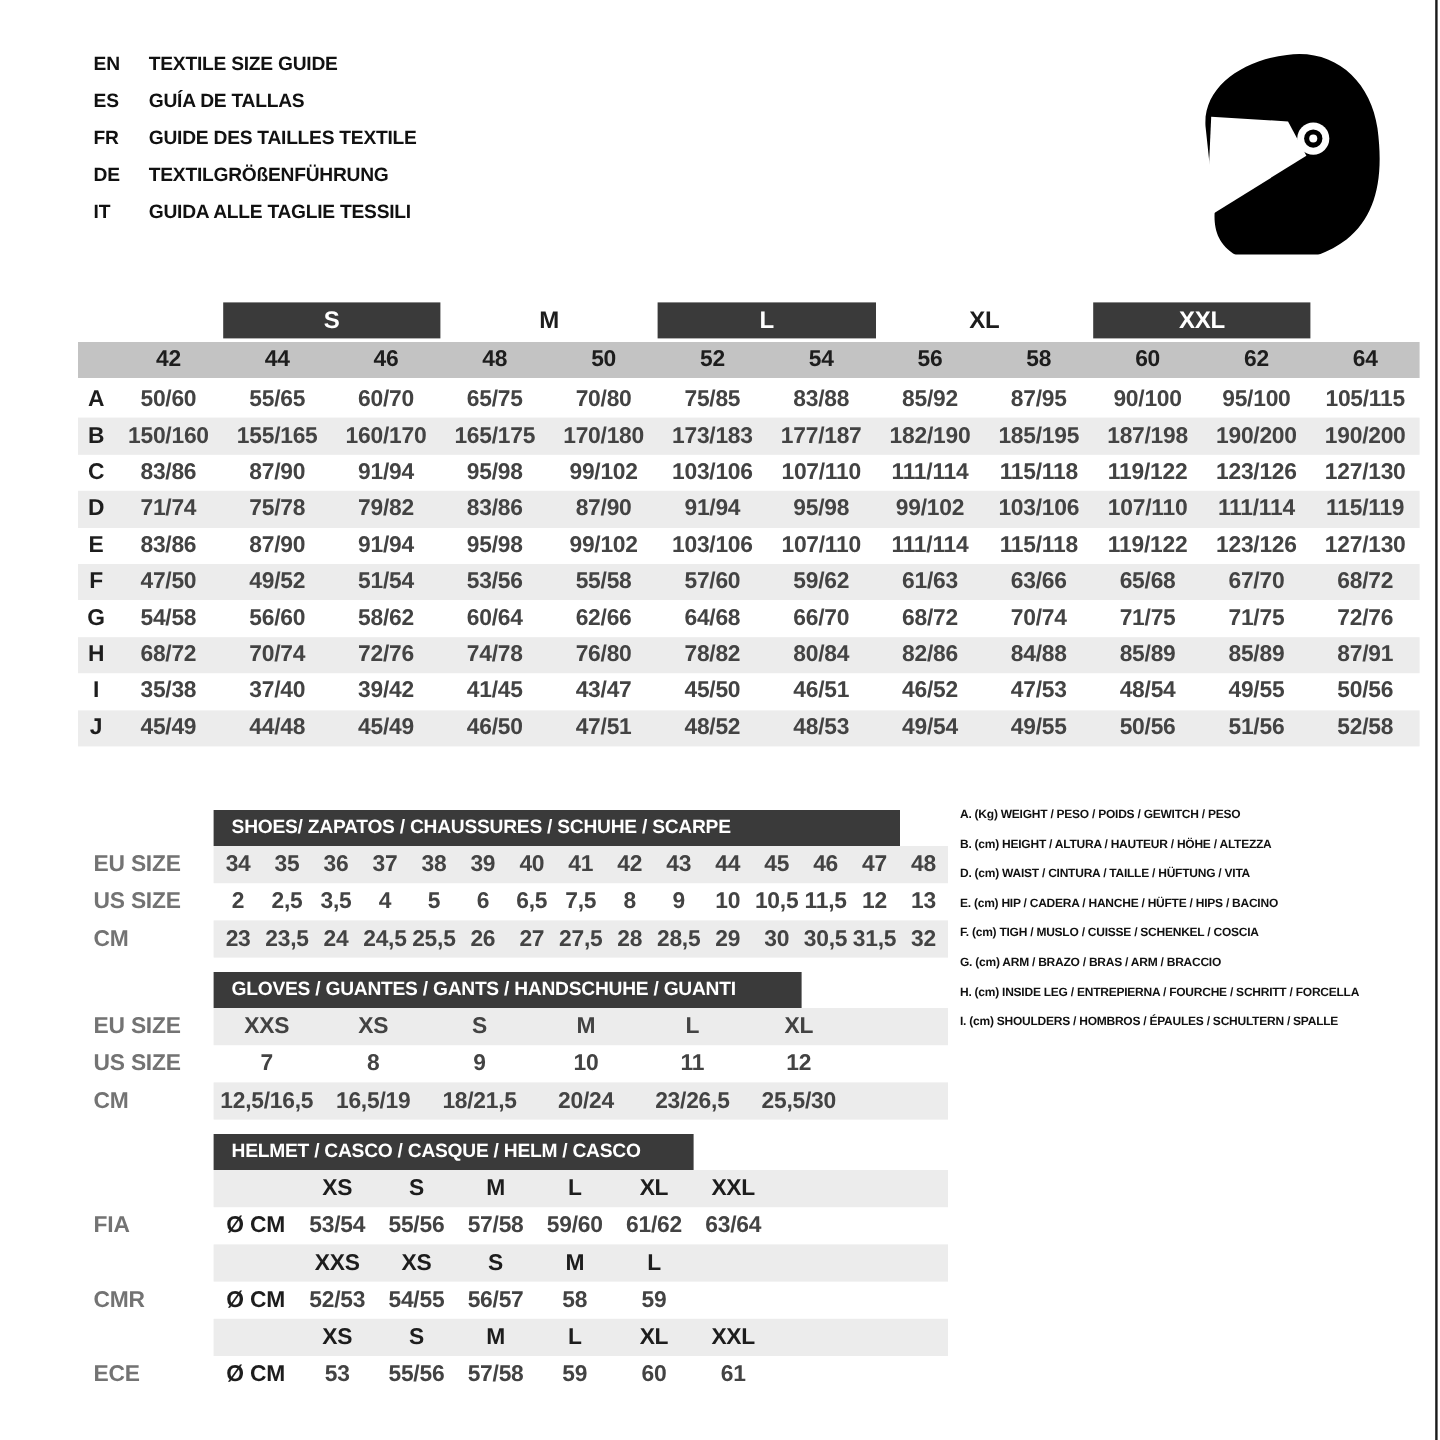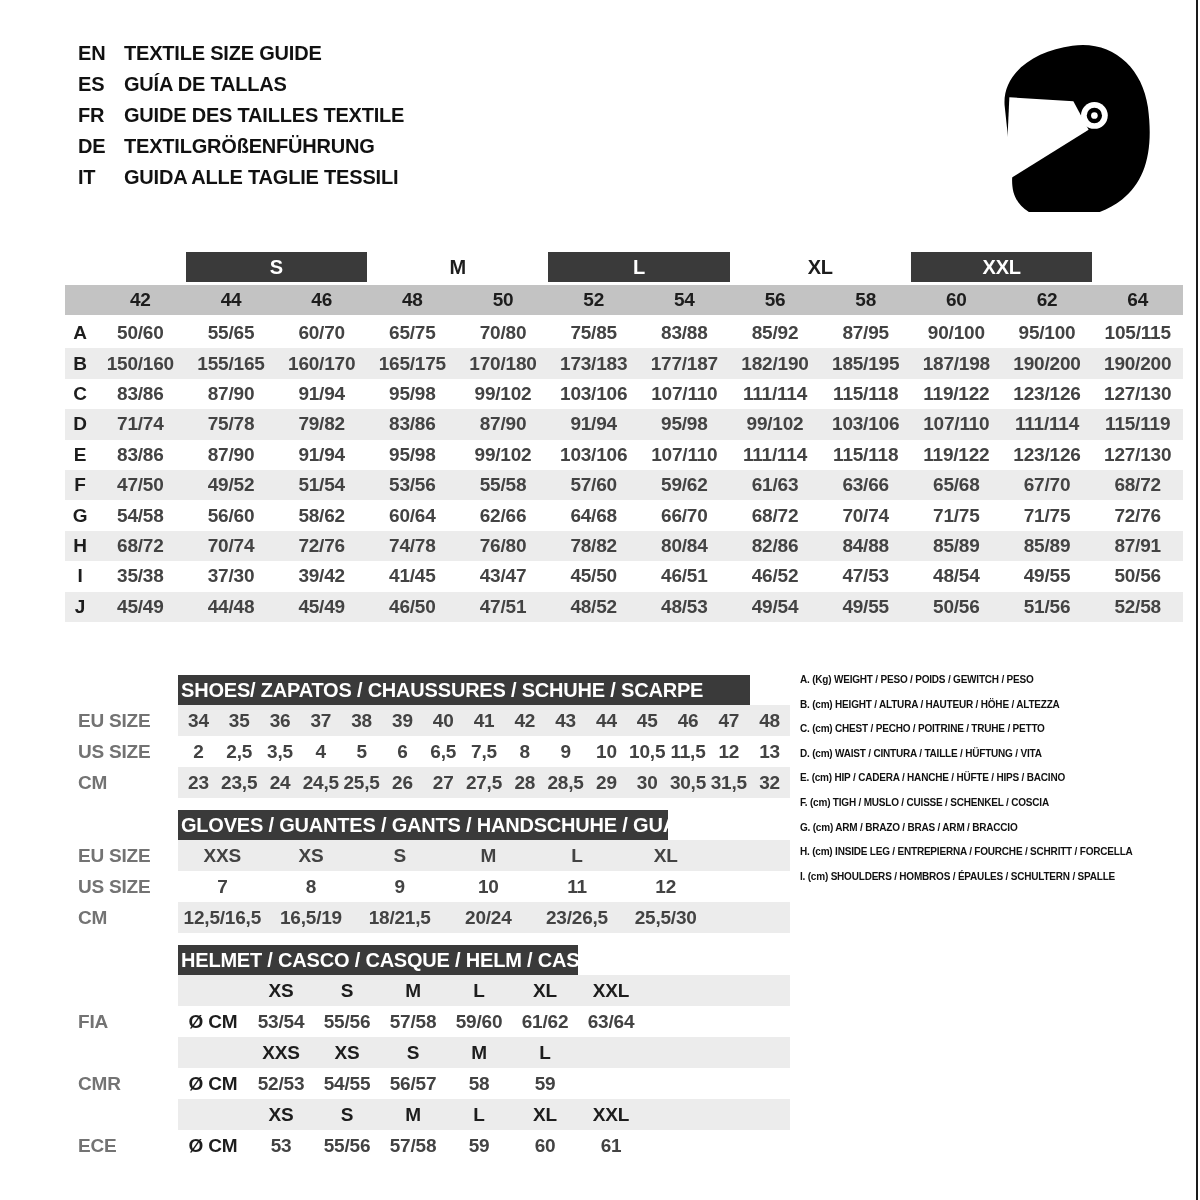--- a/index.html
+++ b/index.html
@@ -9,7 +9,7 @@
 
   
   .langs{position:absolute;left:78px;top:38px;}
-  .lang-row{display:flex;height:31px;align-items:center;font-size:20px;color:#111;}
+  .lang-row{display:flex;height:31px;align-items:center;font-size:16px;color:#111;}
   .lang-code{width:46px;}
   .lang-title{white-space:nowrap;}
 

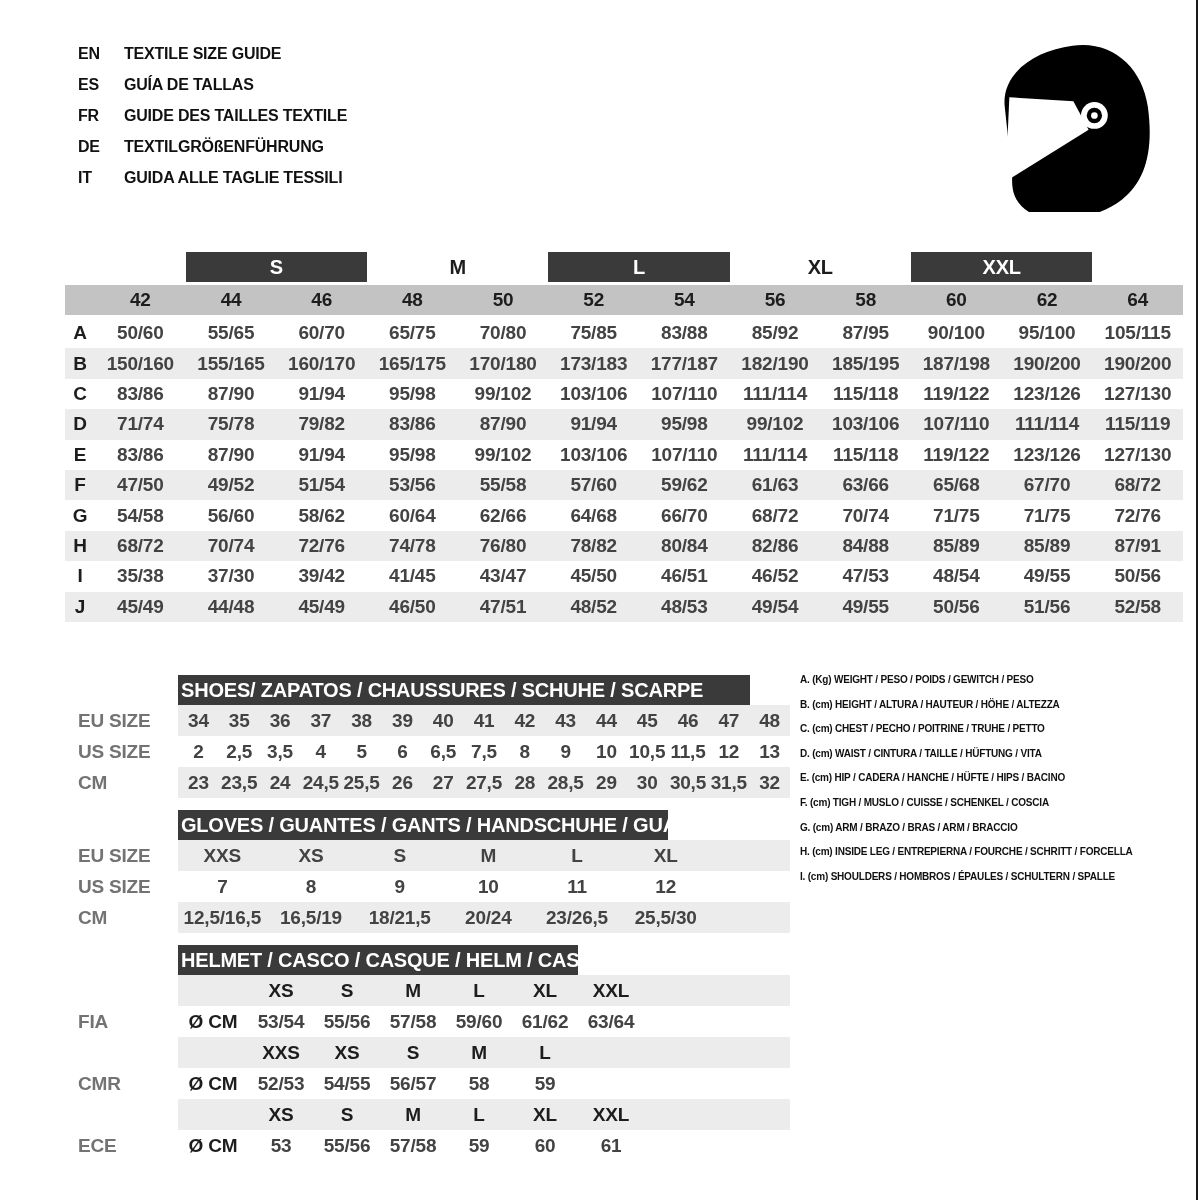--- a/index.html
+++ b/index.html
@@ -232,7 +232,7 @@
       <div class="t-grid brow">
         <div class="cell rl">I</div>
         <div class="cell">35/38</div>
-        <div class="cell">37/30</div>
+        <div class="cell">37/40</div>
         <div class="cell">39/42</div>
         <div class="cell">41/45</div>
         <div class="cell">43/47</div>

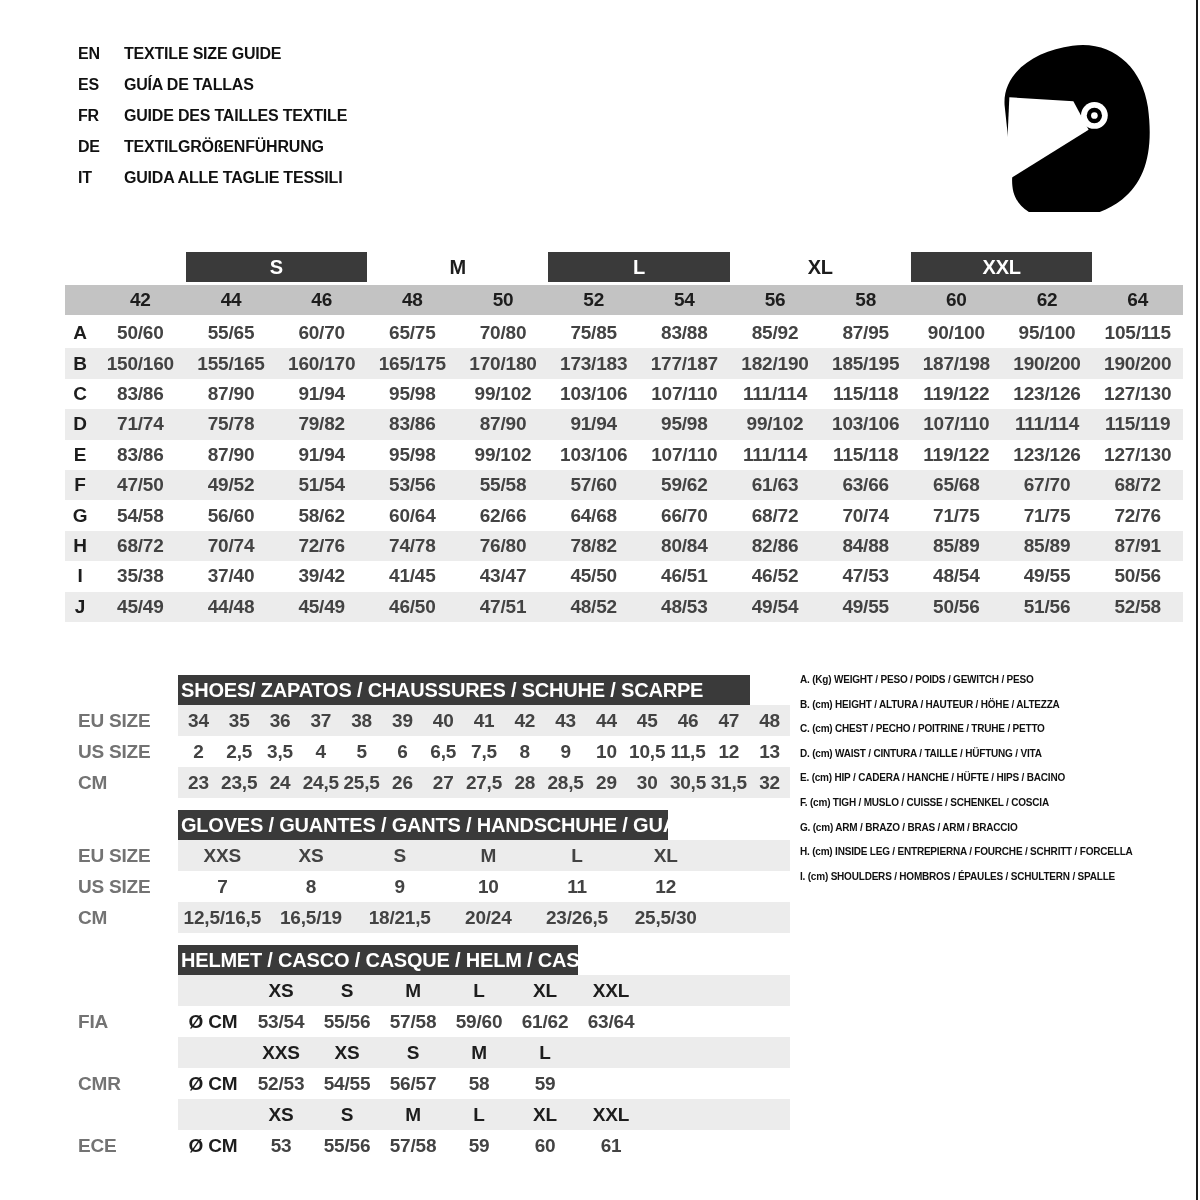--- a/index.html
+++ b/index.html
@@ -31,7 +31,7 @@
   
   .section{position:absolute;left:60px;width:740px;}
   .bar{margin-left:118px;height:30px;background:var(--bar-dark,#3a3a3a);color:#fff;
-       display:flex;align-items:center;padding-left:3px;font-size:20px;white-space:nowrap;box-sizing:border-box;}
+       display:flex;align-items:center;padding-left:15px;font-size:16px;white-space:nowrap;box-sizing:border-box;}
   .srow{display:flex;height:31px;align-items:stretch;}
   .slabel{width:118px;display:flex;align-items:center;padding-left:18px;box-sizing:border-box;
           font-size:19px;color:#737373;white-space:nowrap;}

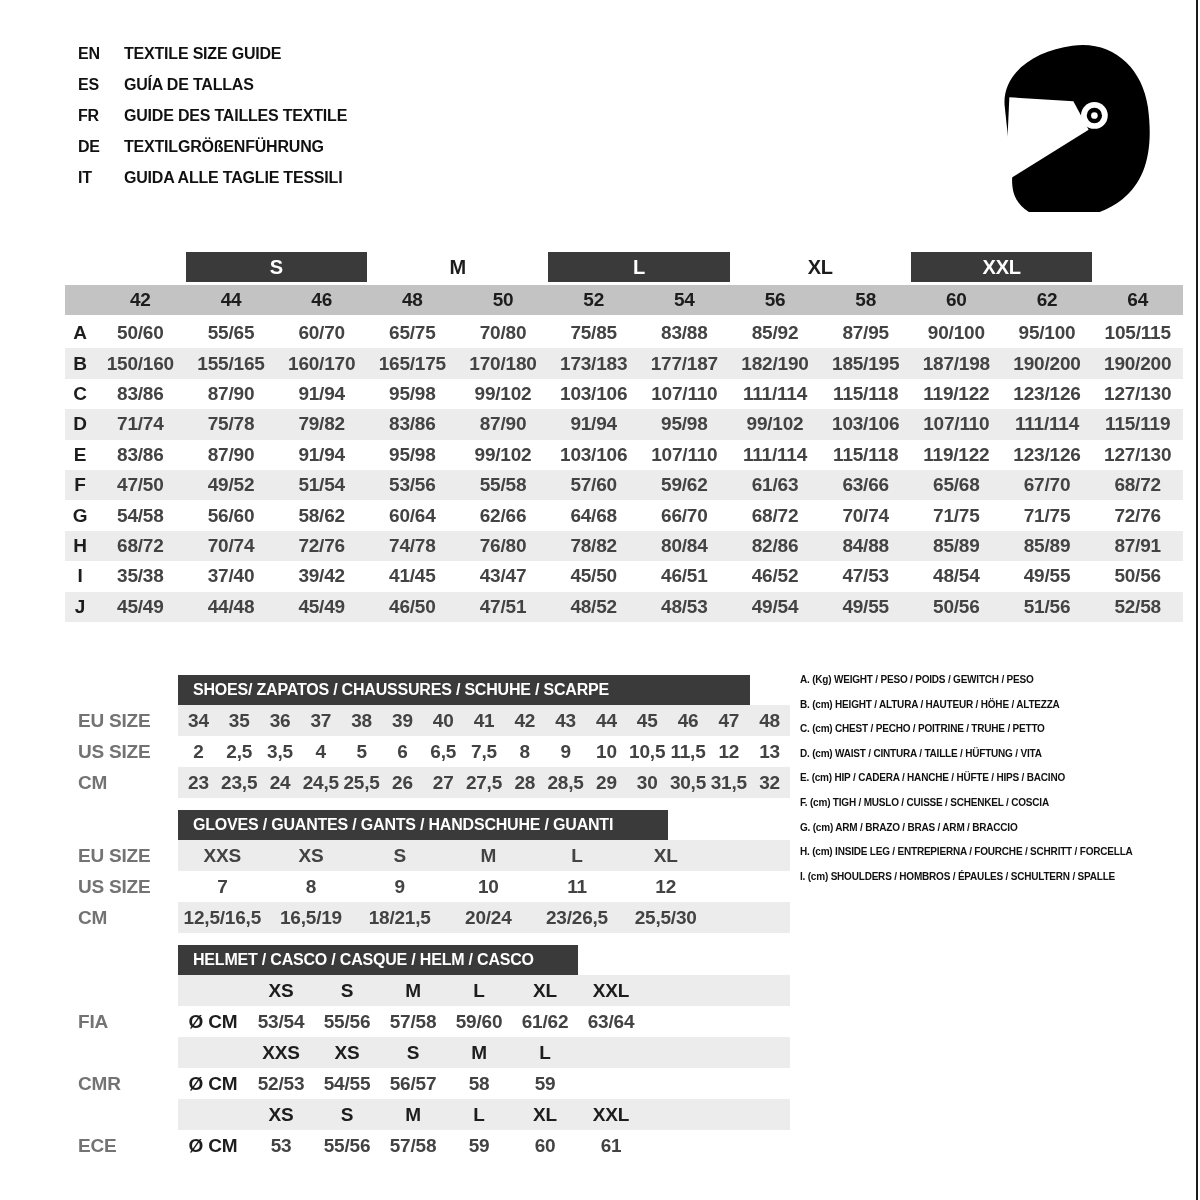--- a/index.html
+++ b/index.html
@@ -469,7 +469,6 @@
   <div class="legend">
       <div class="legend-item">A. (Kg) WEIGHT / PESO / POIDS / GEWITCH / PESO</div>
       <div class="legend-item">B. (cm) HEIGHT / ALTURA / HAUTEUR / HÖHE / ALTEZZA</div>
-      <div class="legend-item">C. (cm) CHEST / PECHO / POITRINE / TRUHE / PETTO</div>
       <div class="legend-item">D. (cm) WAIST / CINTURA / TAILLE / HÜFTUNG / VITA</div>
       <div class="legend-item">E. (cm) HIP / CADERA / HANCHE / HÜFTE / HIPS / BACINO</div>
       <div class="legend-item">F. (cm) TIGH / MUSLO / CUISSE / SCHENKEL / COSCIA</div>

